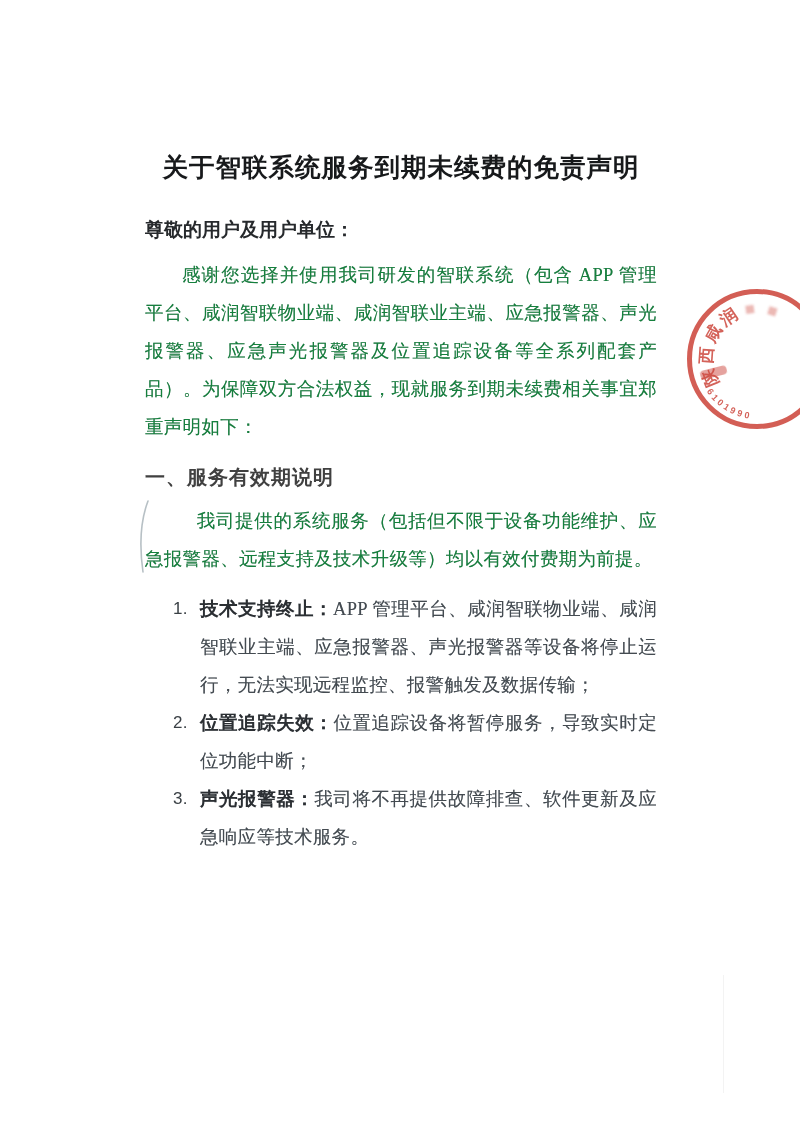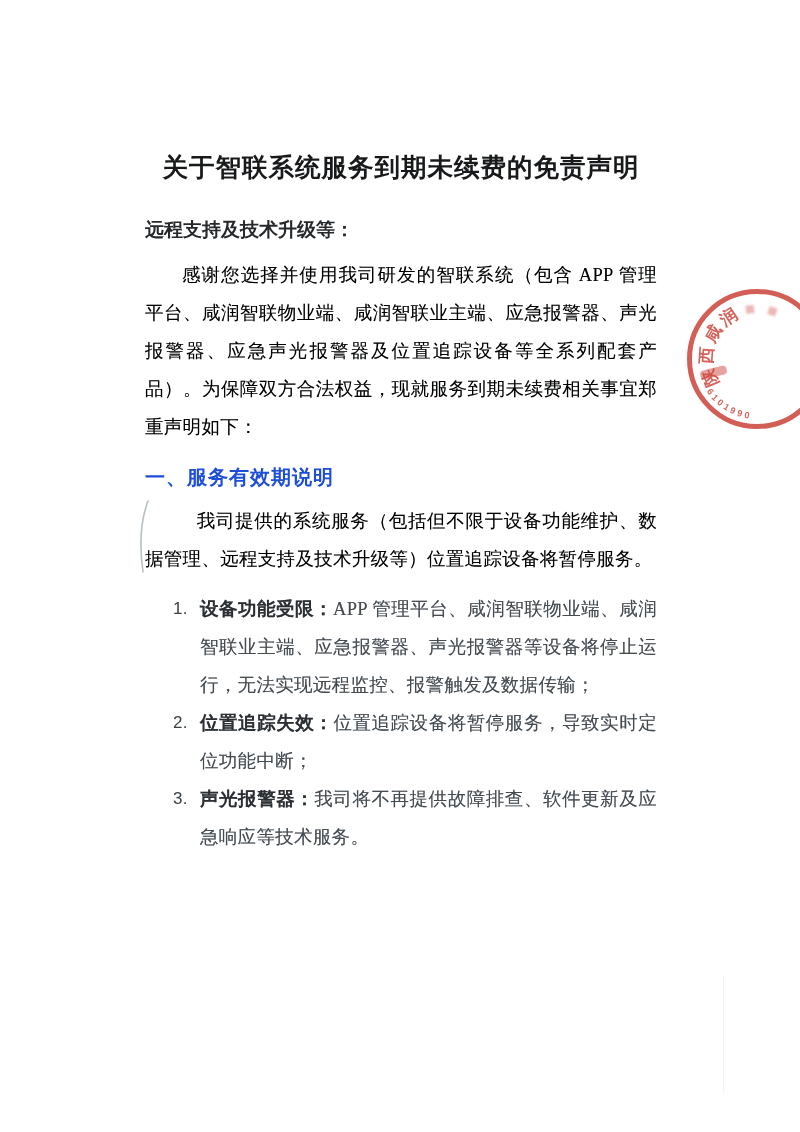--- a/index.html
+++ b/index.html
@@ -148,7 +148,7 @@
 
     <h1 class="doc-title">关于智联系统服务到期未续费的免责声明</h1>
 
-    <div class="greeting">远程支持及技术升级等：</div>
+    <div class="greeting">尊敬的用户及用户单位：</div>
 
     <p class="para first">感谢您选择并使用我司研发的智联系统（包含 APP 管理平台、咸润智联物业端、咸润智联业主端、应急报警器、声光报警器、应急声光报警器及位置追踪设备等全系列配套产品）。为保障双方合法权益，现就服务到期未续费相关事宜郑重声明如下：</p>
 

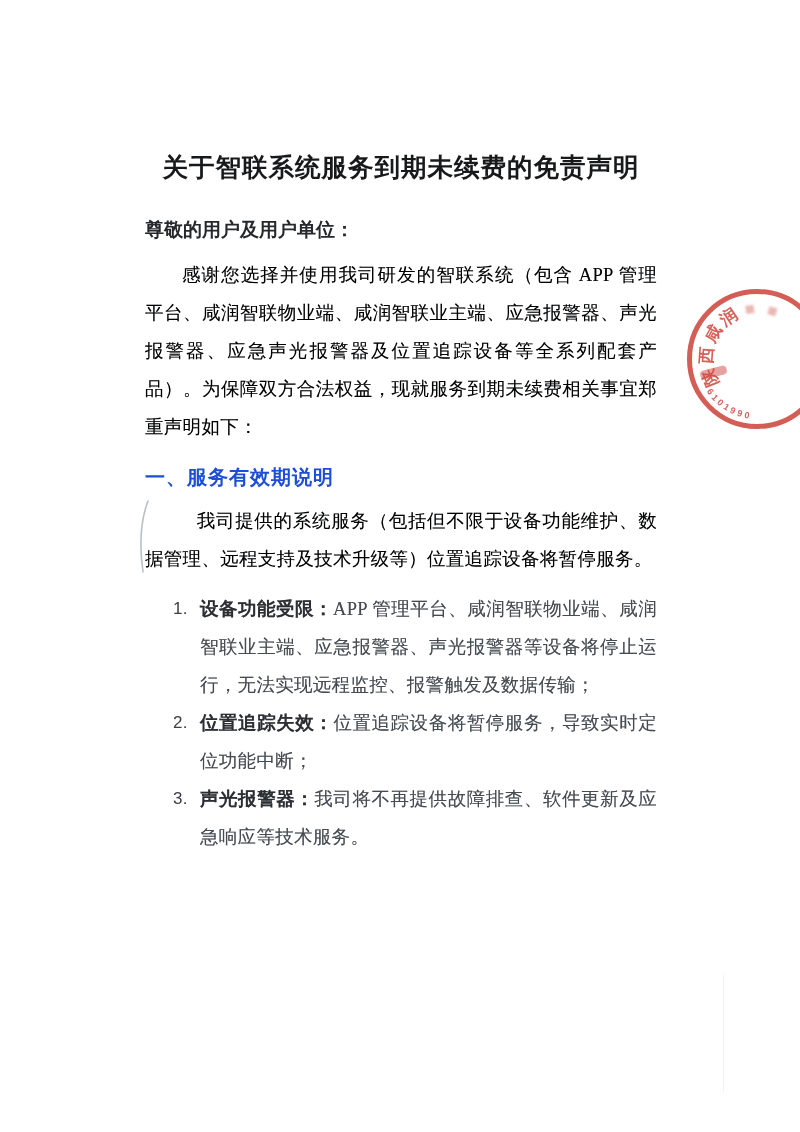--- a/index.html
+++ b/index.html
@@ -40,7 +40,7 @@
     letter-spacing:.3px;
     text-align:justify;
     text-indent:2em;
-    color:#000000;
+    color:#15803d;
     text-shadow:0 0 .4px rgba(70,80,90,.45);
   }
   .para.first{margin-top:14px;}

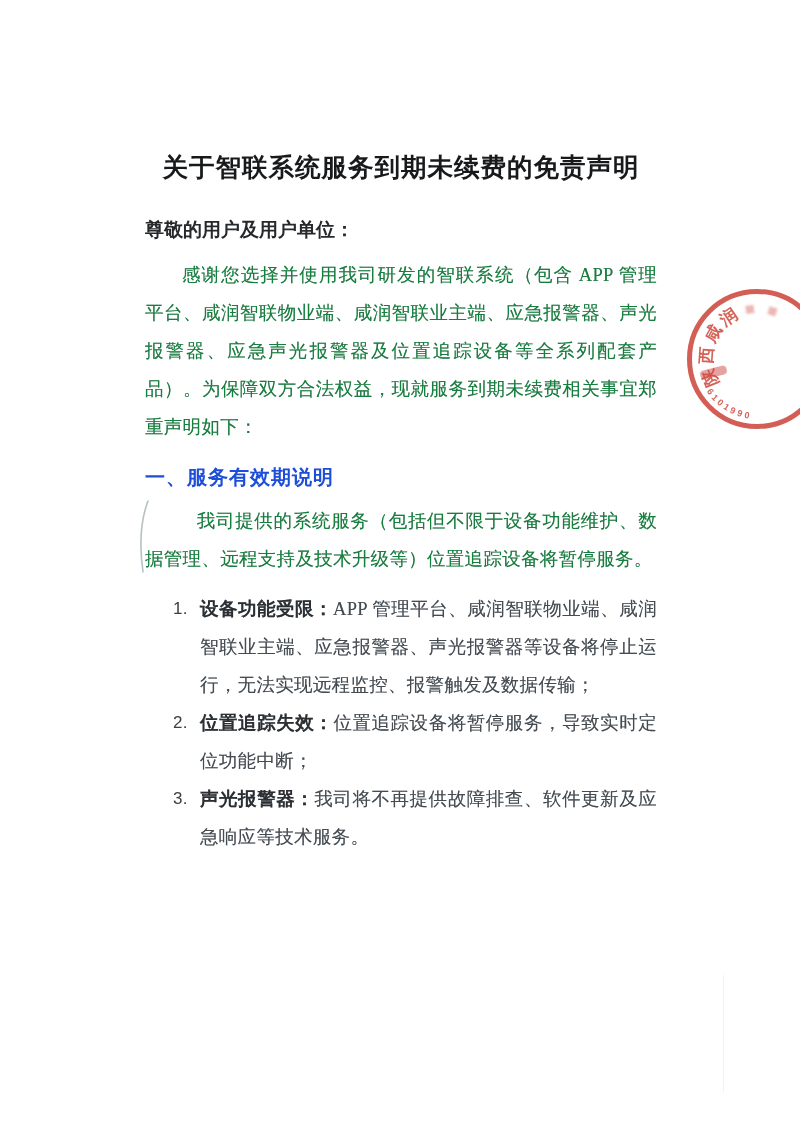--- a/index.html
+++ b/index.html
@@ -51,7 +51,7 @@
     font-size:20px;
     line-height:26px;
     letter-spacing:1px;
-    color:#1d4ed8;
+    color:#404040;
   }
   .sec-heading.h1{margin-top:18px;}
   .sec-heading.h2{margin-top:24px;}

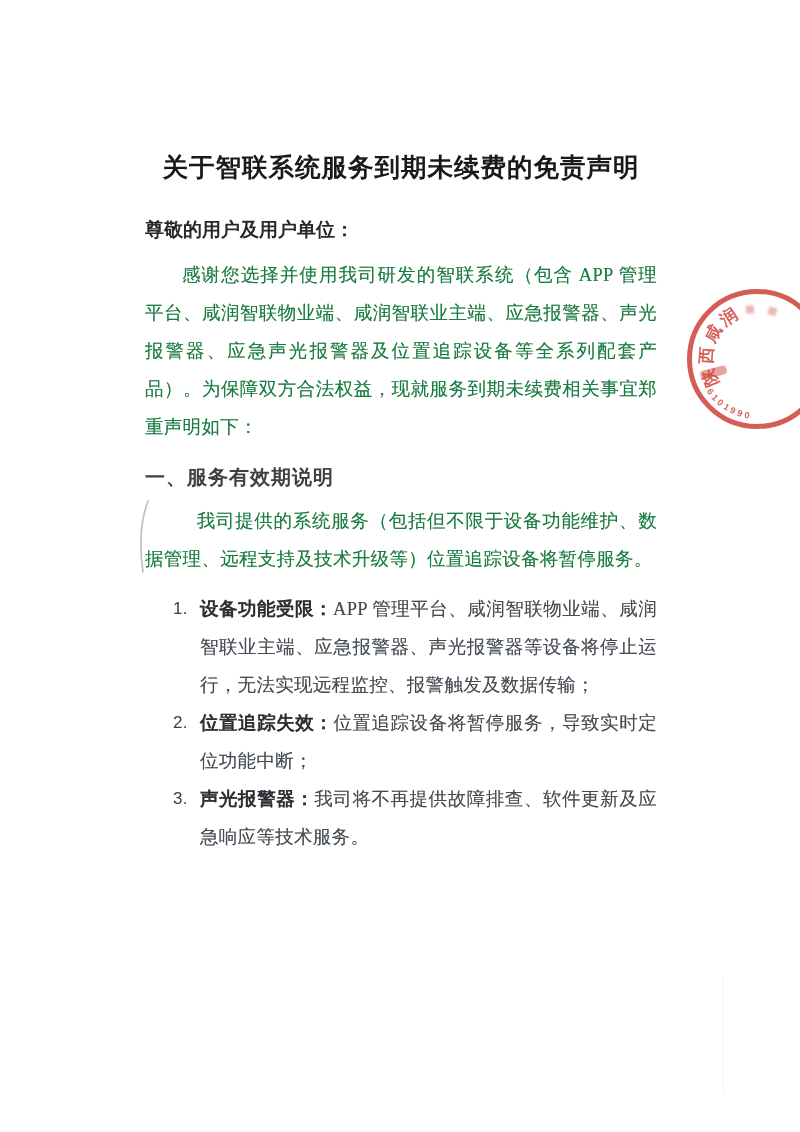--- a/index.html
+++ b/index.html
@@ -154,7 +154,7 @@
 
     <h2 class="sec-heading h1">一、服务有效期说明</h2>
 
-    <p class="para sec-body indent3">我司提供的系统服务（包括但不限于设备功能维护、数据管理、远程支持及技术升级等）位置追踪设备将暂停服务。</p>
+    <p class="para sec-body indent3">我司提供的系统服务（包括但不限于设备功能维护、应急报警器、远程支持及技术升级等）均以有效付费期为前提。</p>
 
 
 

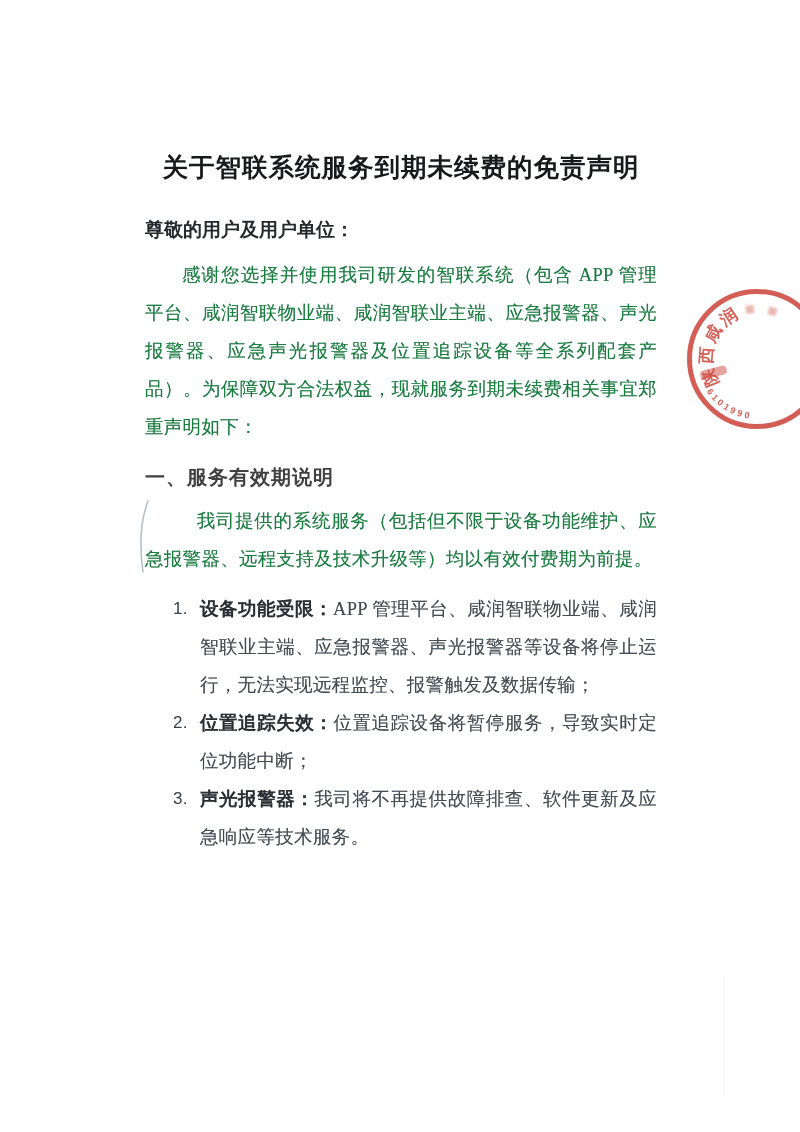--- a/index.html
+++ b/index.html
@@ -161,7 +161,7 @@
     <div class="list">
 
       <div class="list-item">
-        <span class="list-num">1.</span><span class="list-lead">设备功能受限：</span><span>APP 管理平台、咸润智联物业端、咸润智联业主端、应急报警器、声光报警器等设备将停止运行，无法实现远程监控、报警触发及数据传输；</span>
+        <span class="list-num">1.</span><span class="list-lead">技术支持终止：</span><span>APP 管理平台、咸润智联物业端、咸润智联业主端、应急报警器、声光报警器等设备将停止运行，无法实现远程监控、报警触发及数据传输；</span>
       </div>
 
       <div class="list-item">

